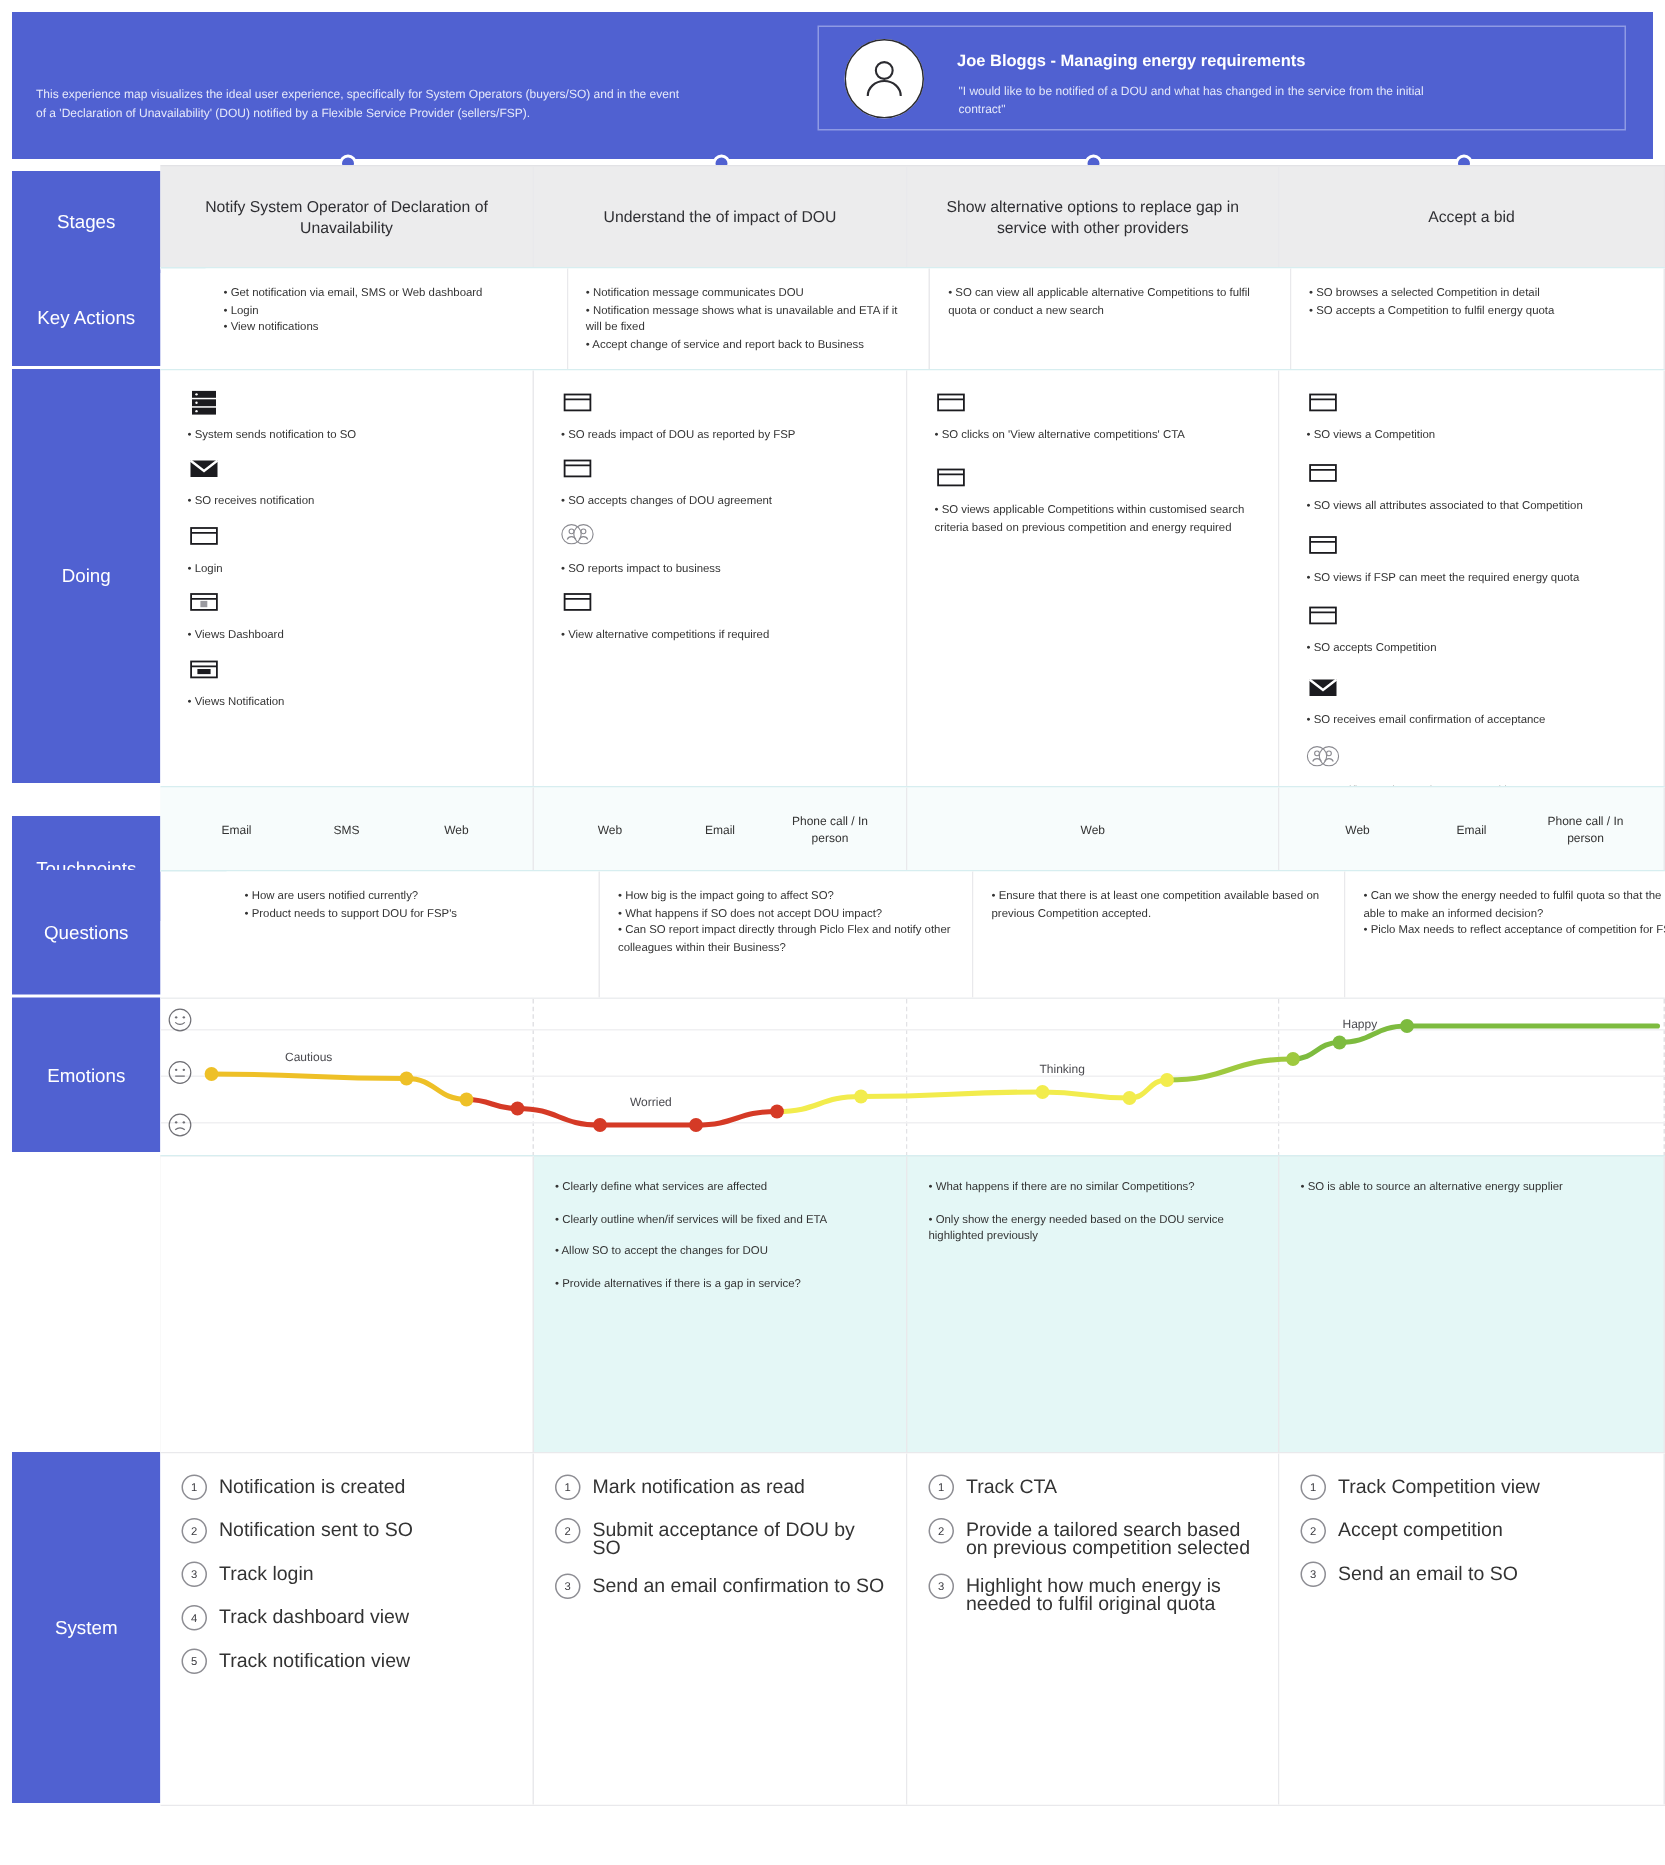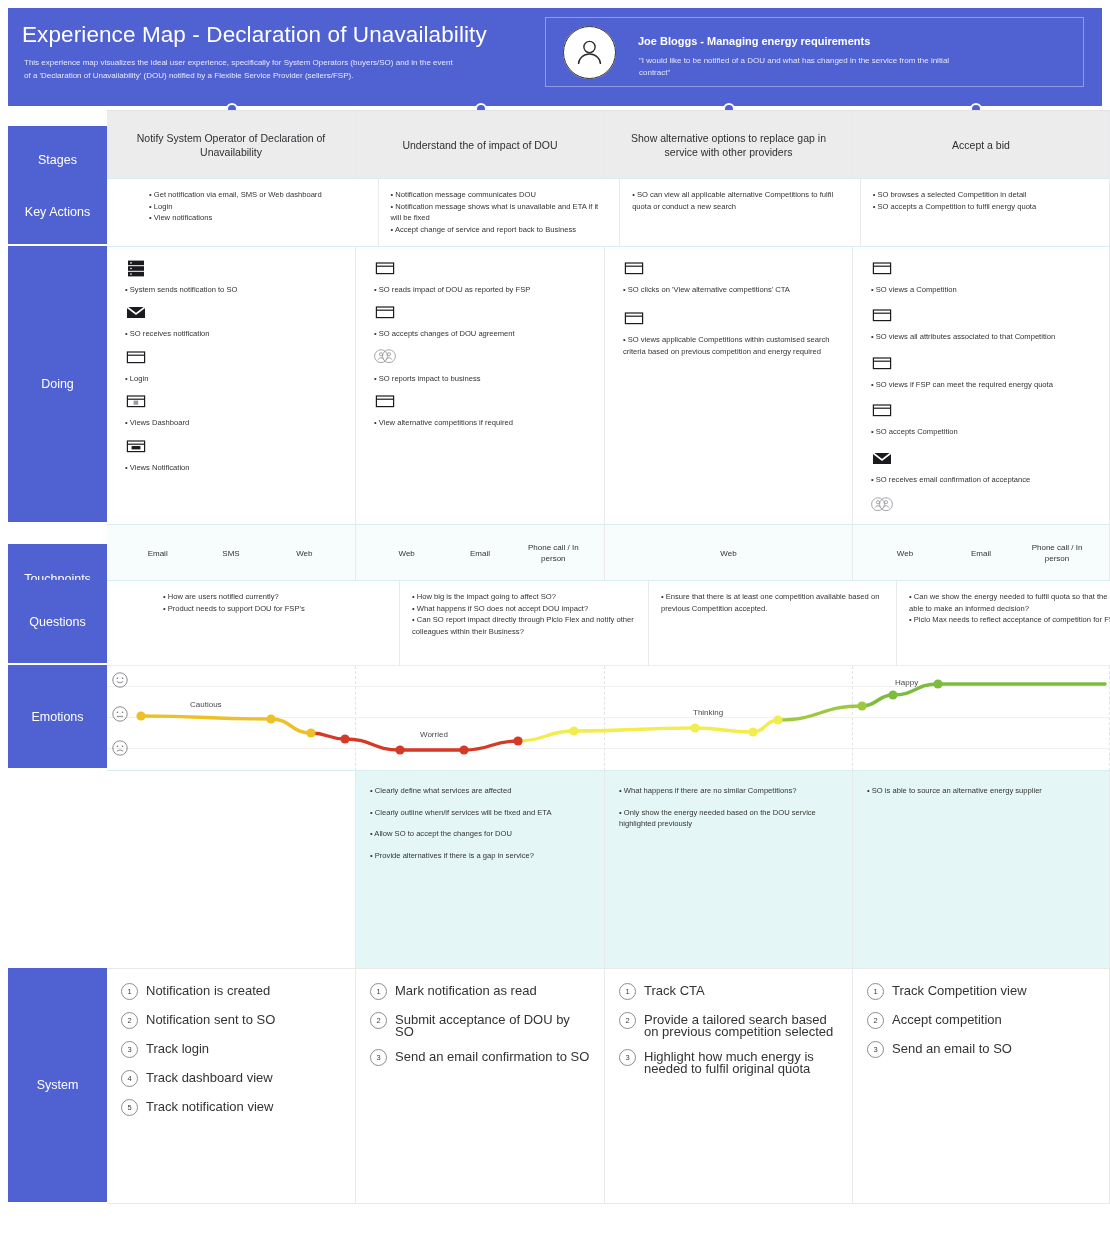--- a/index.html
+++ b/index.html
@@ -96,7 +96,6 @@
 <div id="page">
 
   <div class="header">
-    <div class="hdr-title">Experience Map - Declaration of Unavailability</div>
     <div class="hdr-sub">This experience map visualizes the ideal user experience, specifically for System Operators (buyers/SO) and in the event of a 'Declaration of Unavailability' (DOU) notified by a Flexible Service Provider (sellers/FSP).</div>
 
     <div class="persona">

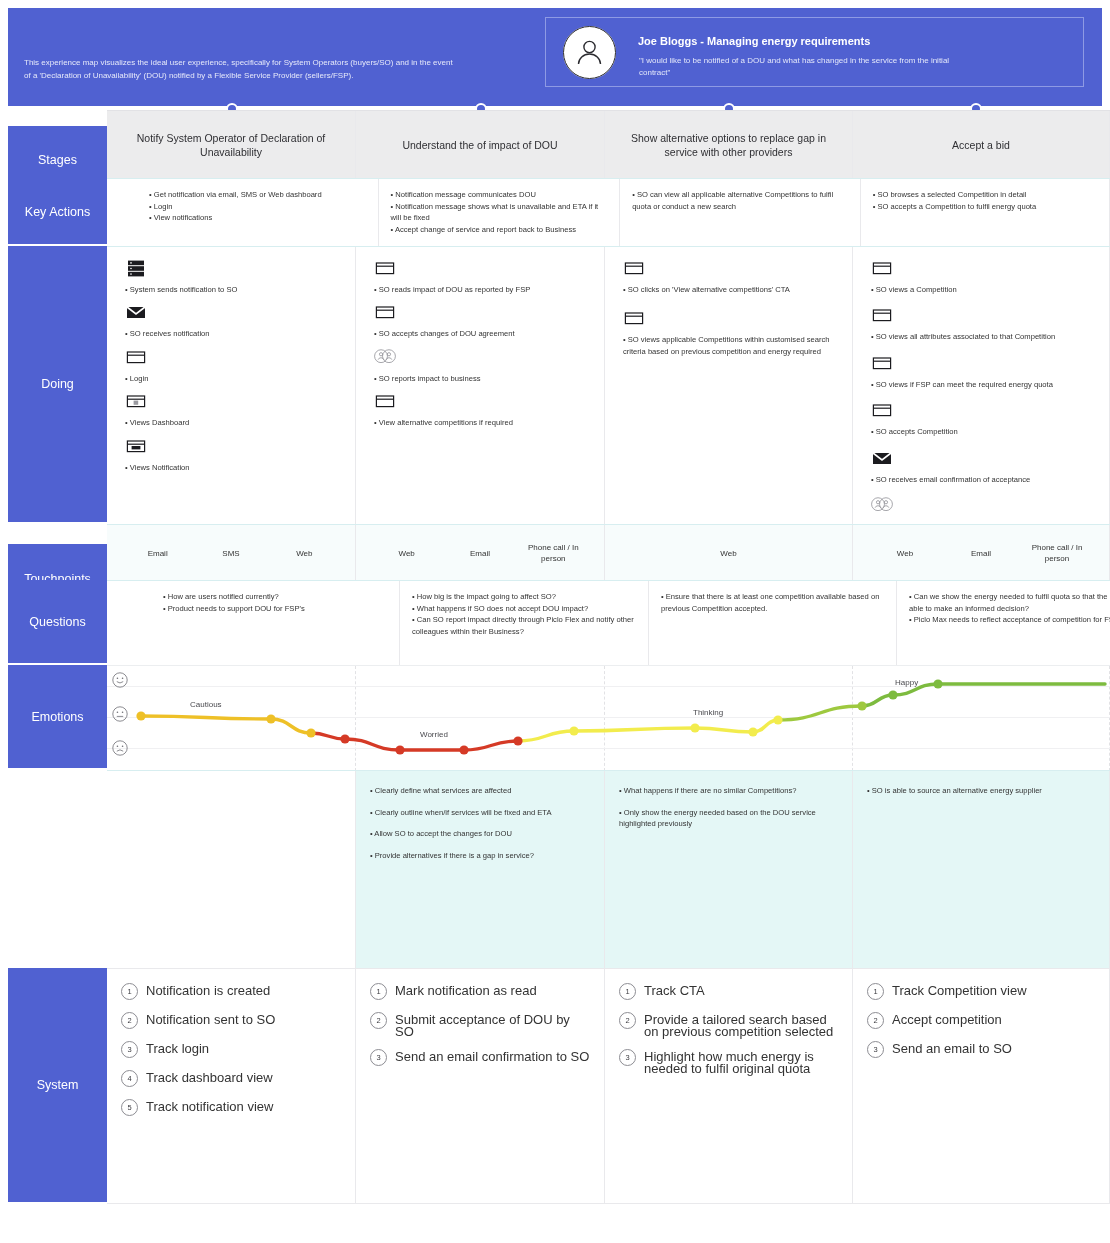--- a/index.html
+++ b/index.html
@@ -60,7 +60,7 @@
   .sys-row .cell{padding:14px 12px 0 14px;background:#fff;}
 
   
-  .lbl-stages{top:126px;height:68px;}
+  .lbl-stages{top:114px;height:68px;}
   .lbl-key{top:180px;height:64px;}
   .lbl-doing{top:246px;height:276px;}
   .lbl-touch{top:544px;height:70px;}

